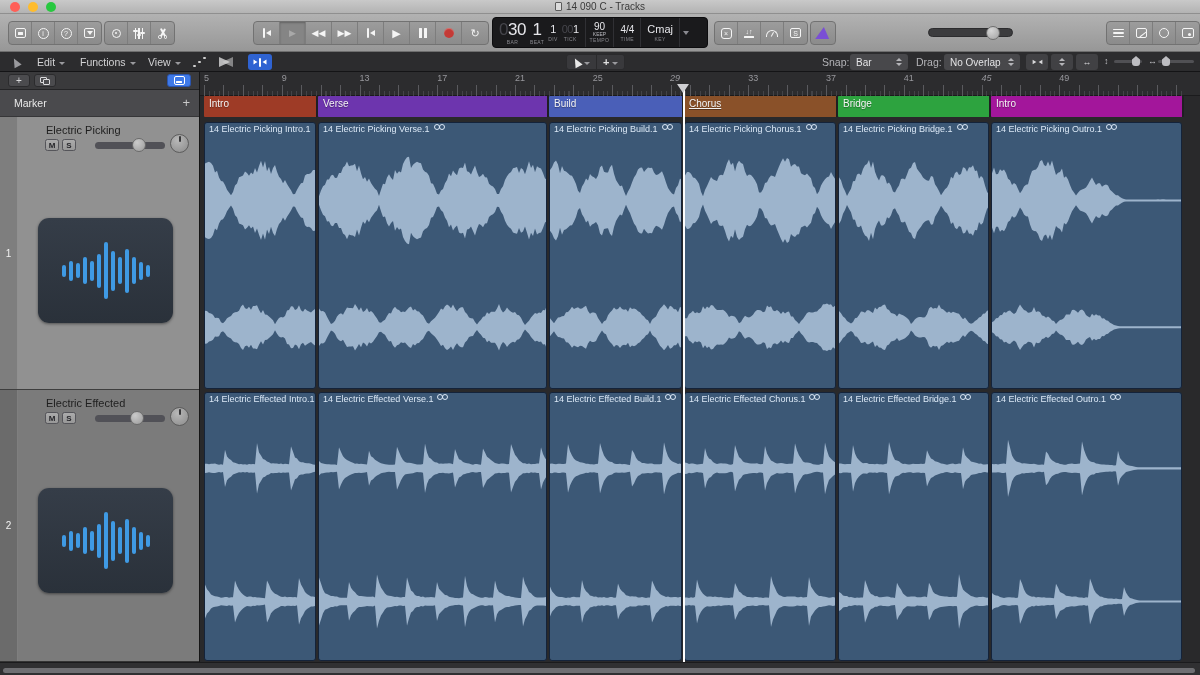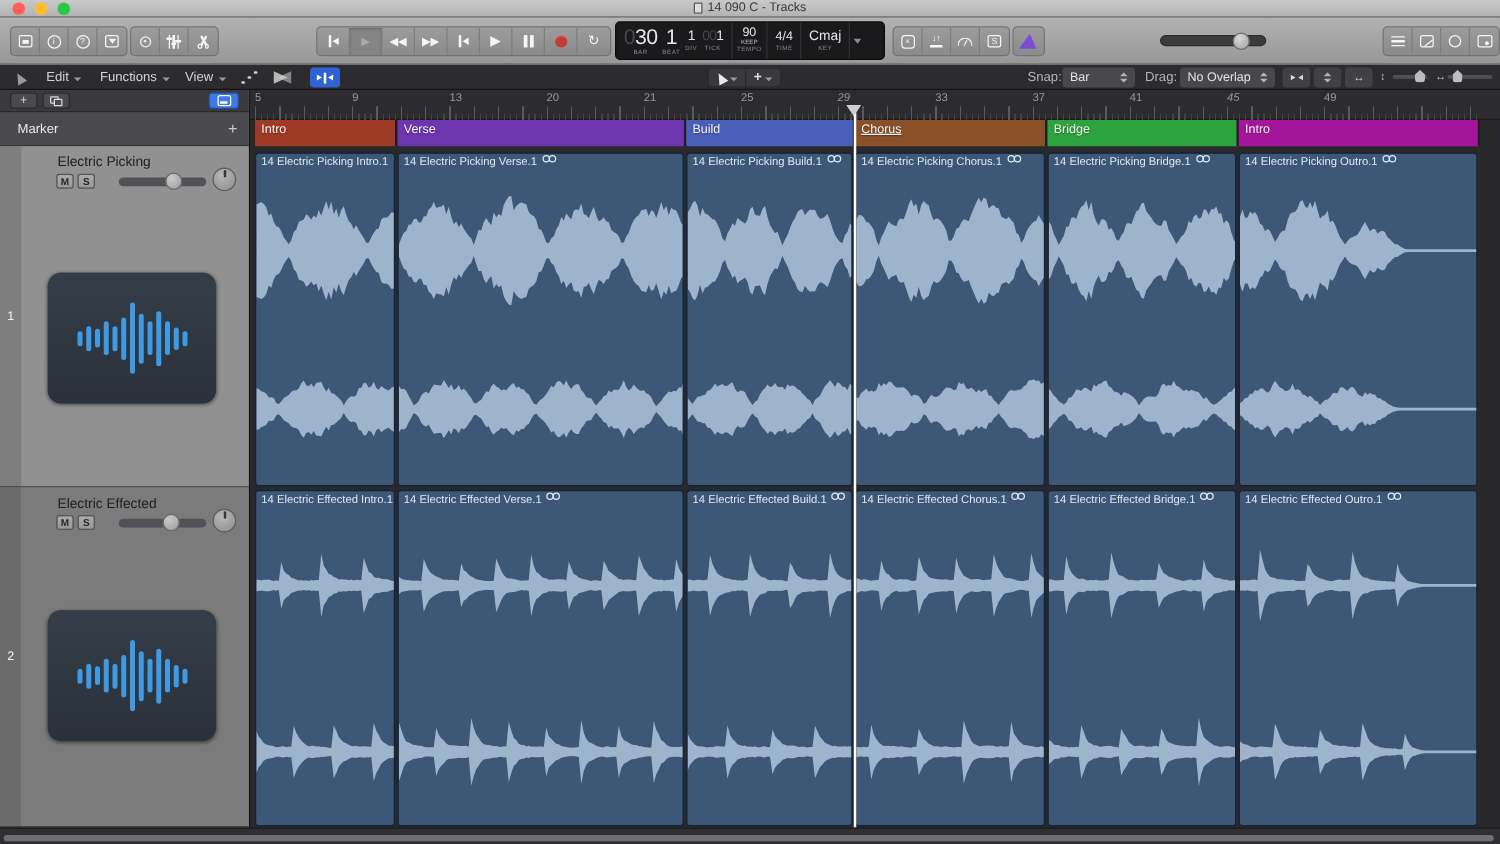--- a/index.html
+++ b/index.html
@@ -527,7 +527,7 @@
         <span class="rnum" style="left: 4px;">5</span>
         <span class="rnum" style="left: 81.75px;">9</span>
         <span class="rnum" style="left: 159.5px;">13</span>
-        <span class="rnum" style="left: 237.25px;">20</span>
+        <span class="rnum" style="left: 237.25px;">17</span>
         <span class="rnum" style="left: 315px;">21</span>
         <span class="rnum" style="left: 392.75px;">25</span>
         <span class="rnum" style="left: 470px; font-style: italic;">29</span>

